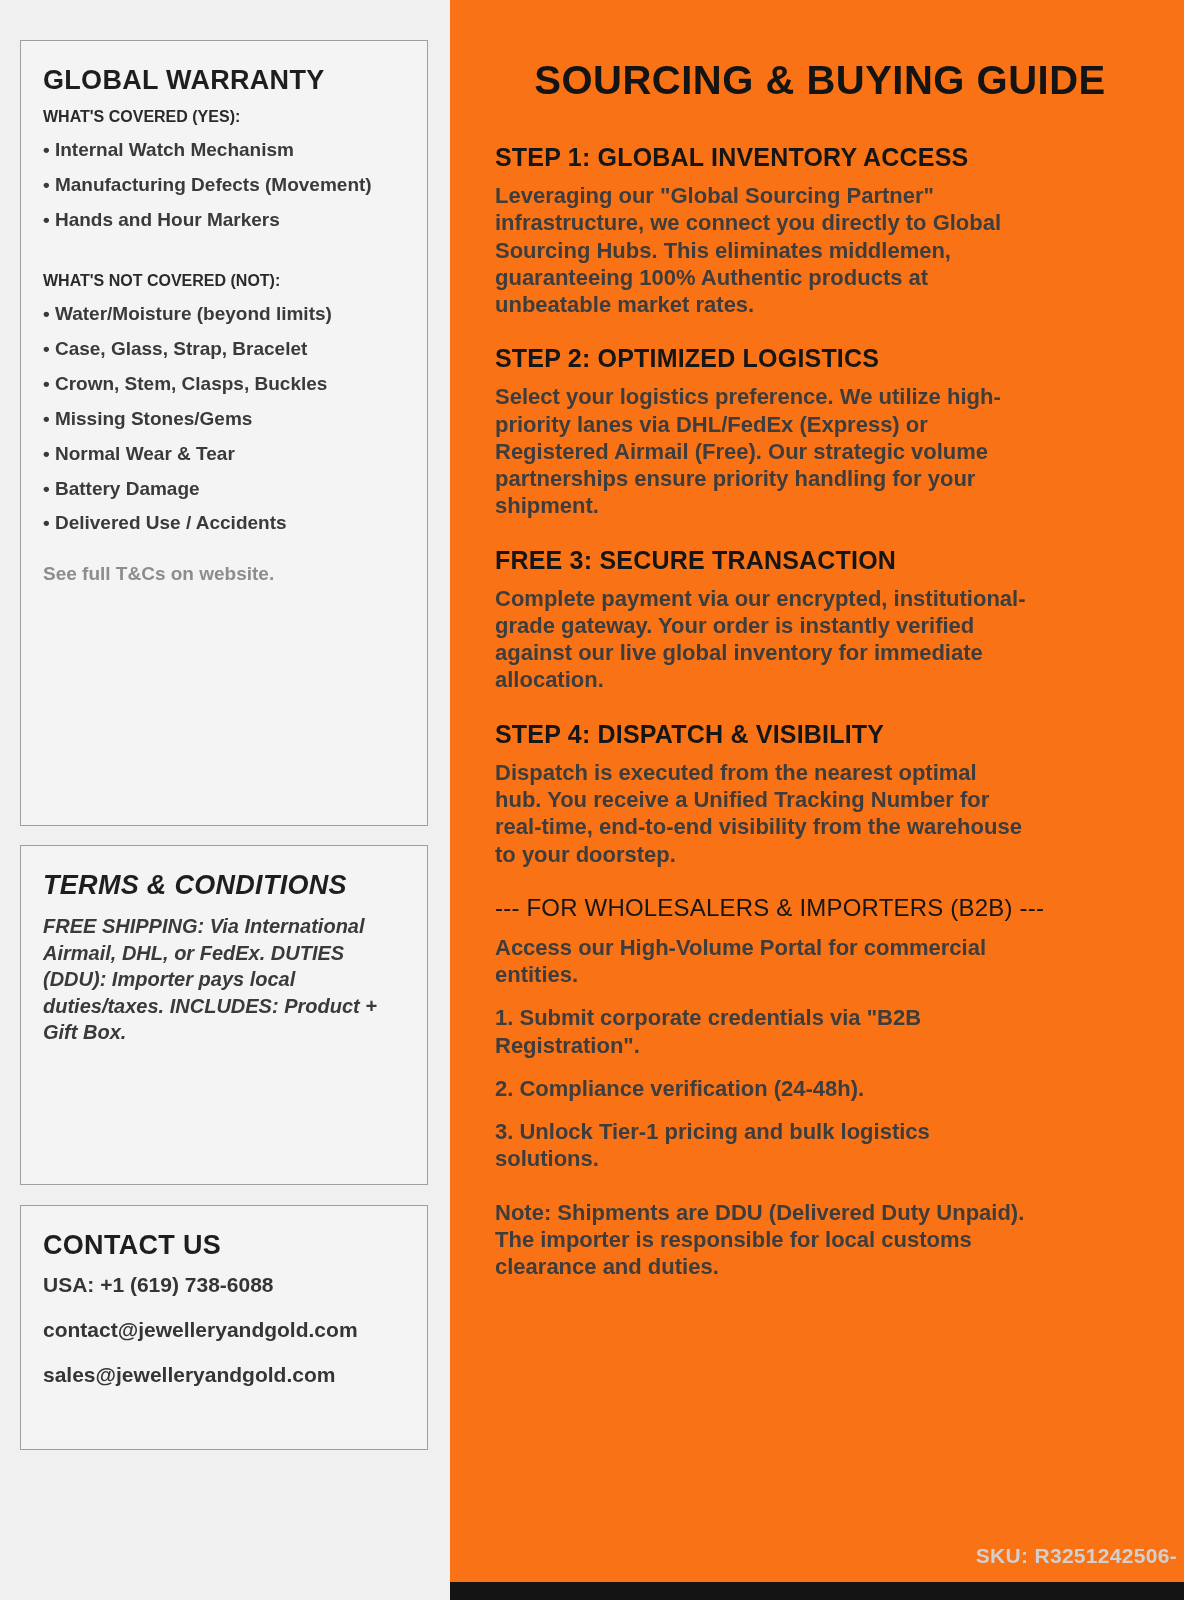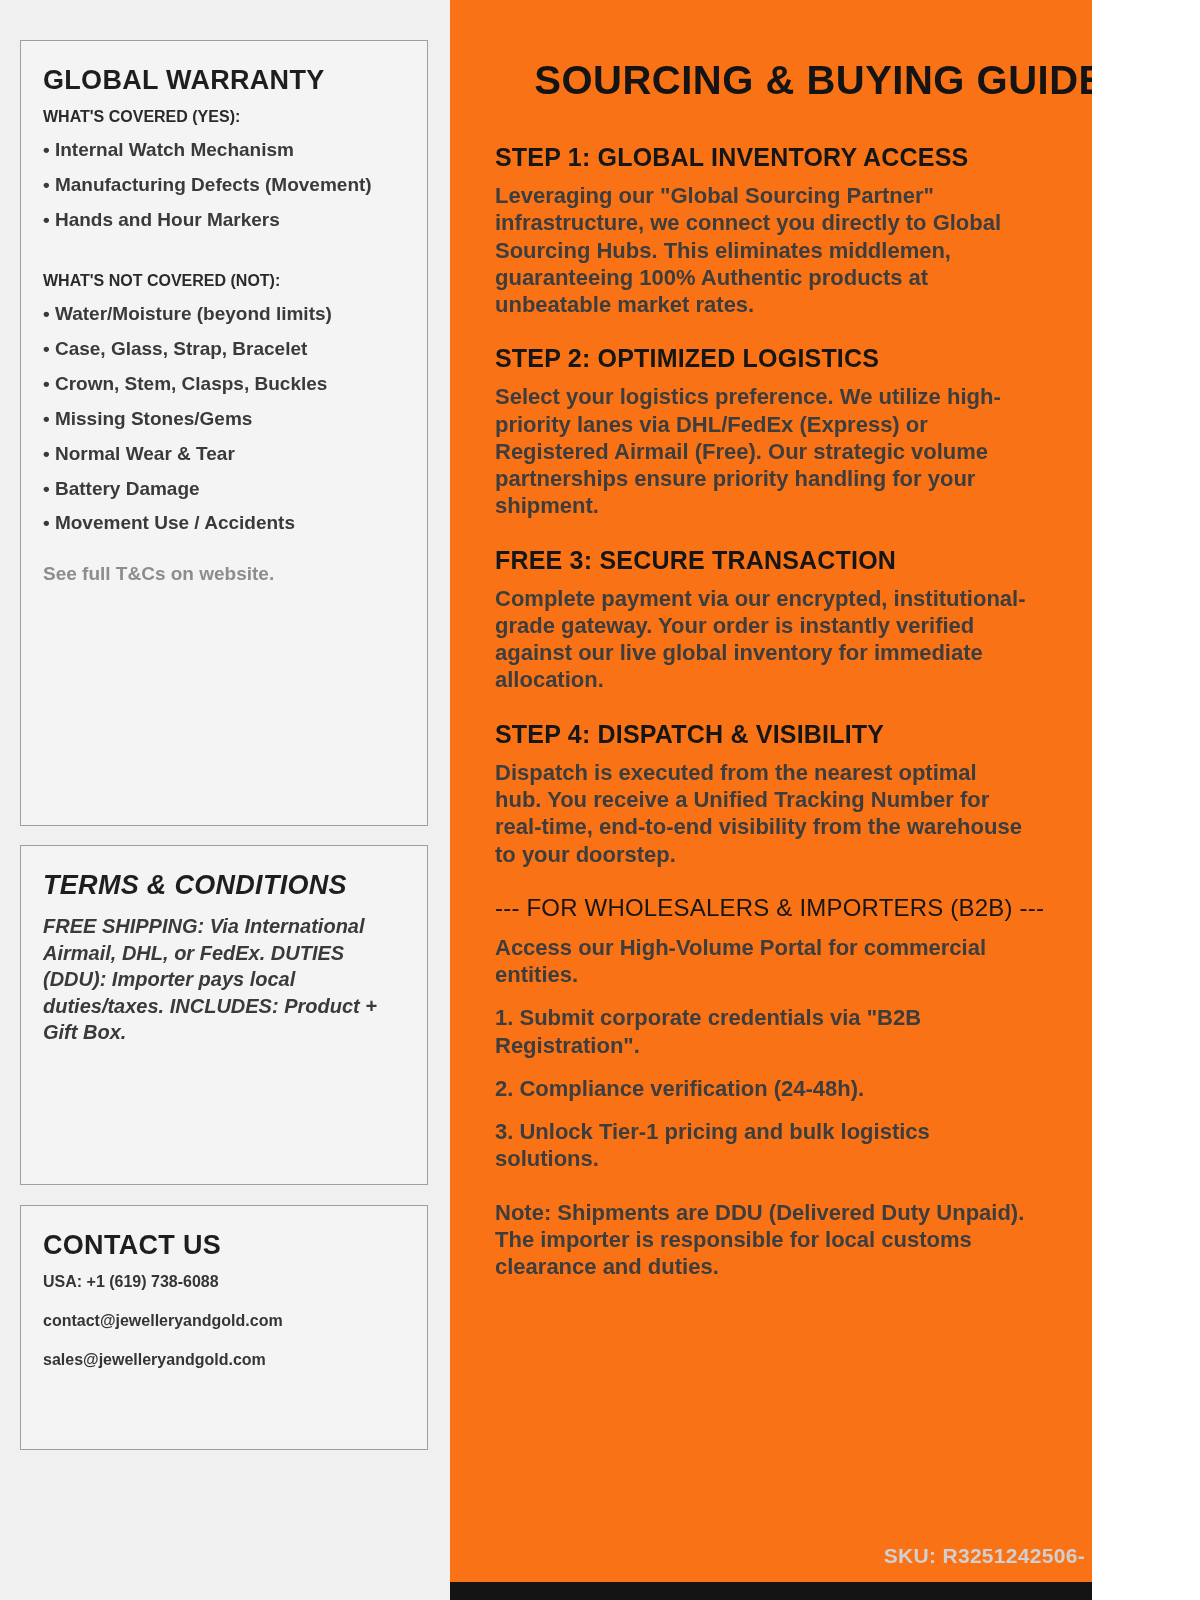--- a/index.html
+++ b/index.html
@@ -8,7 +8,7 @@
 
   .page {
     position:relative;
-    width:1092px; height:1600px;
+    width:1184px; height:1600px;
     background:#ffffff;
     overflow:hidden;
     padding-left:32px;

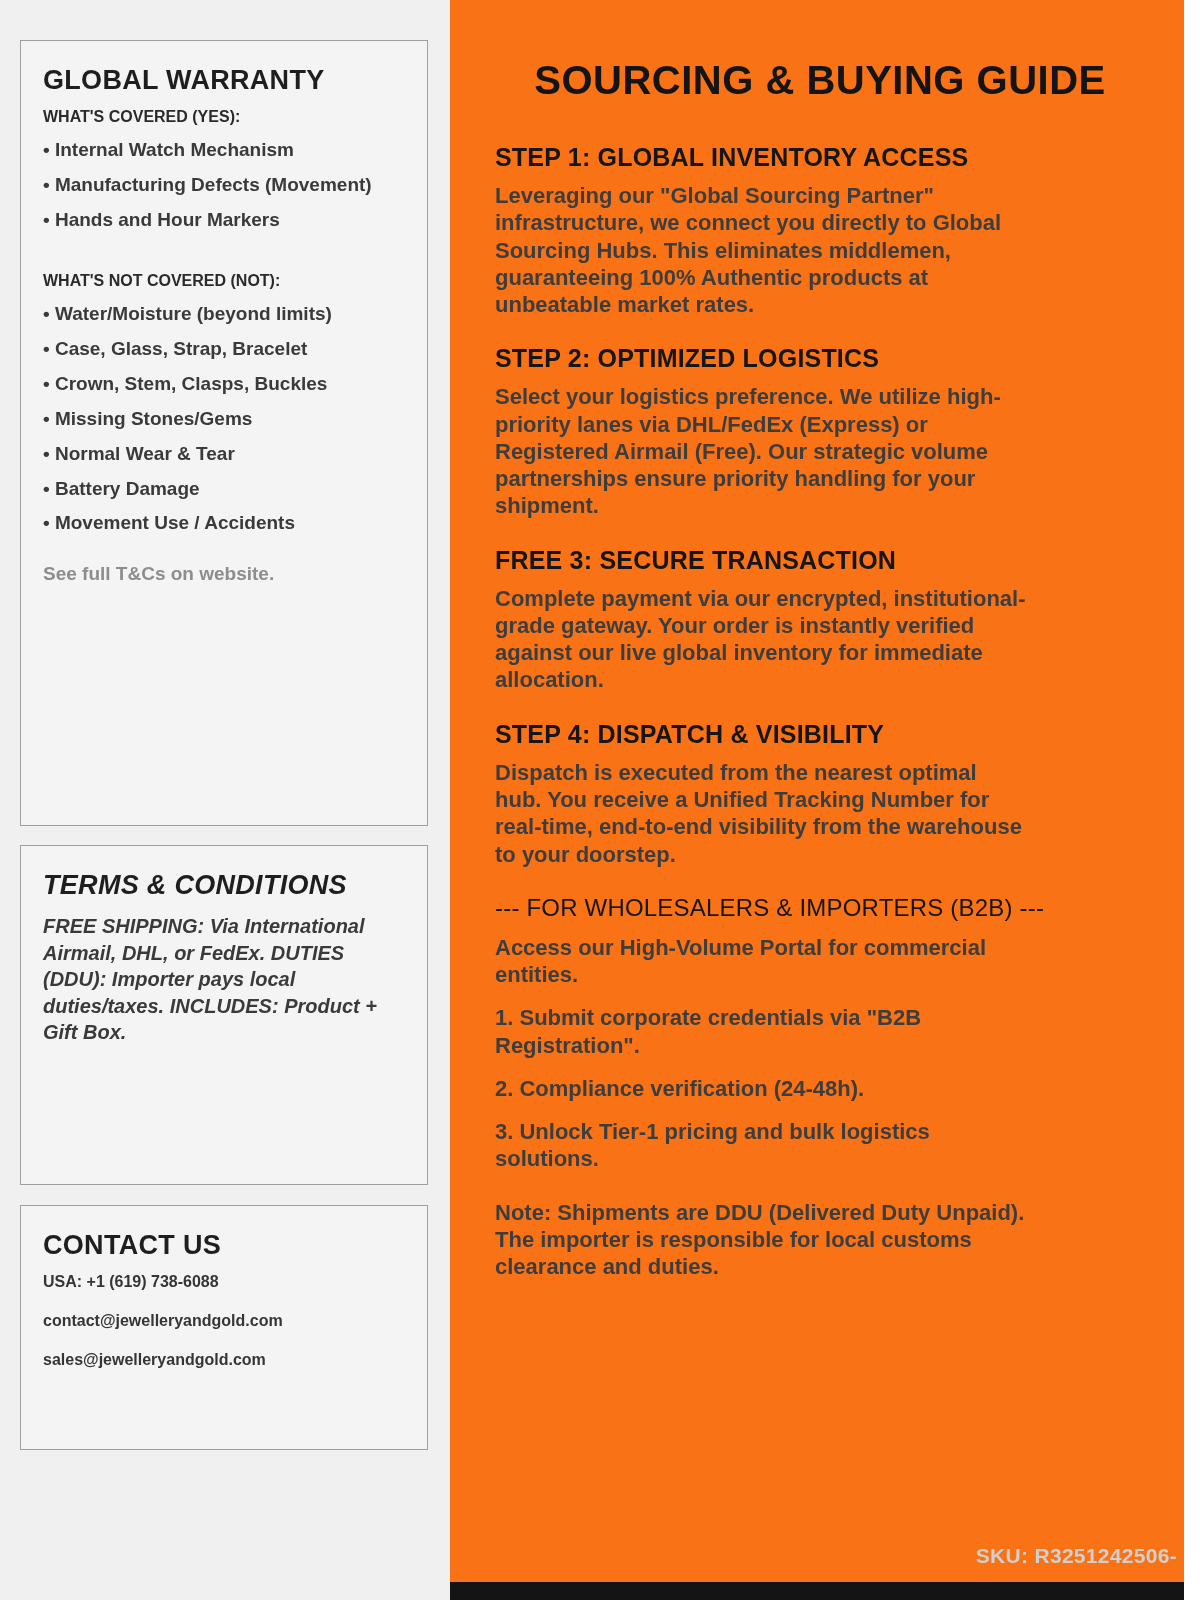--- a/index.html
+++ b/index.html
@@ -126,7 +126,7 @@
         <li>Missing Stones/Gems</li>
         <li>Normal Wear &amp; Tear</li>
         <li>Battery Damage</li>
-        <li>Movement Use / Accidents</li>
+        <li>Delivered Use / Accidents</li>
       </ul>
 
       <p class="footnote">See full T&amp;Cs on website.</p>

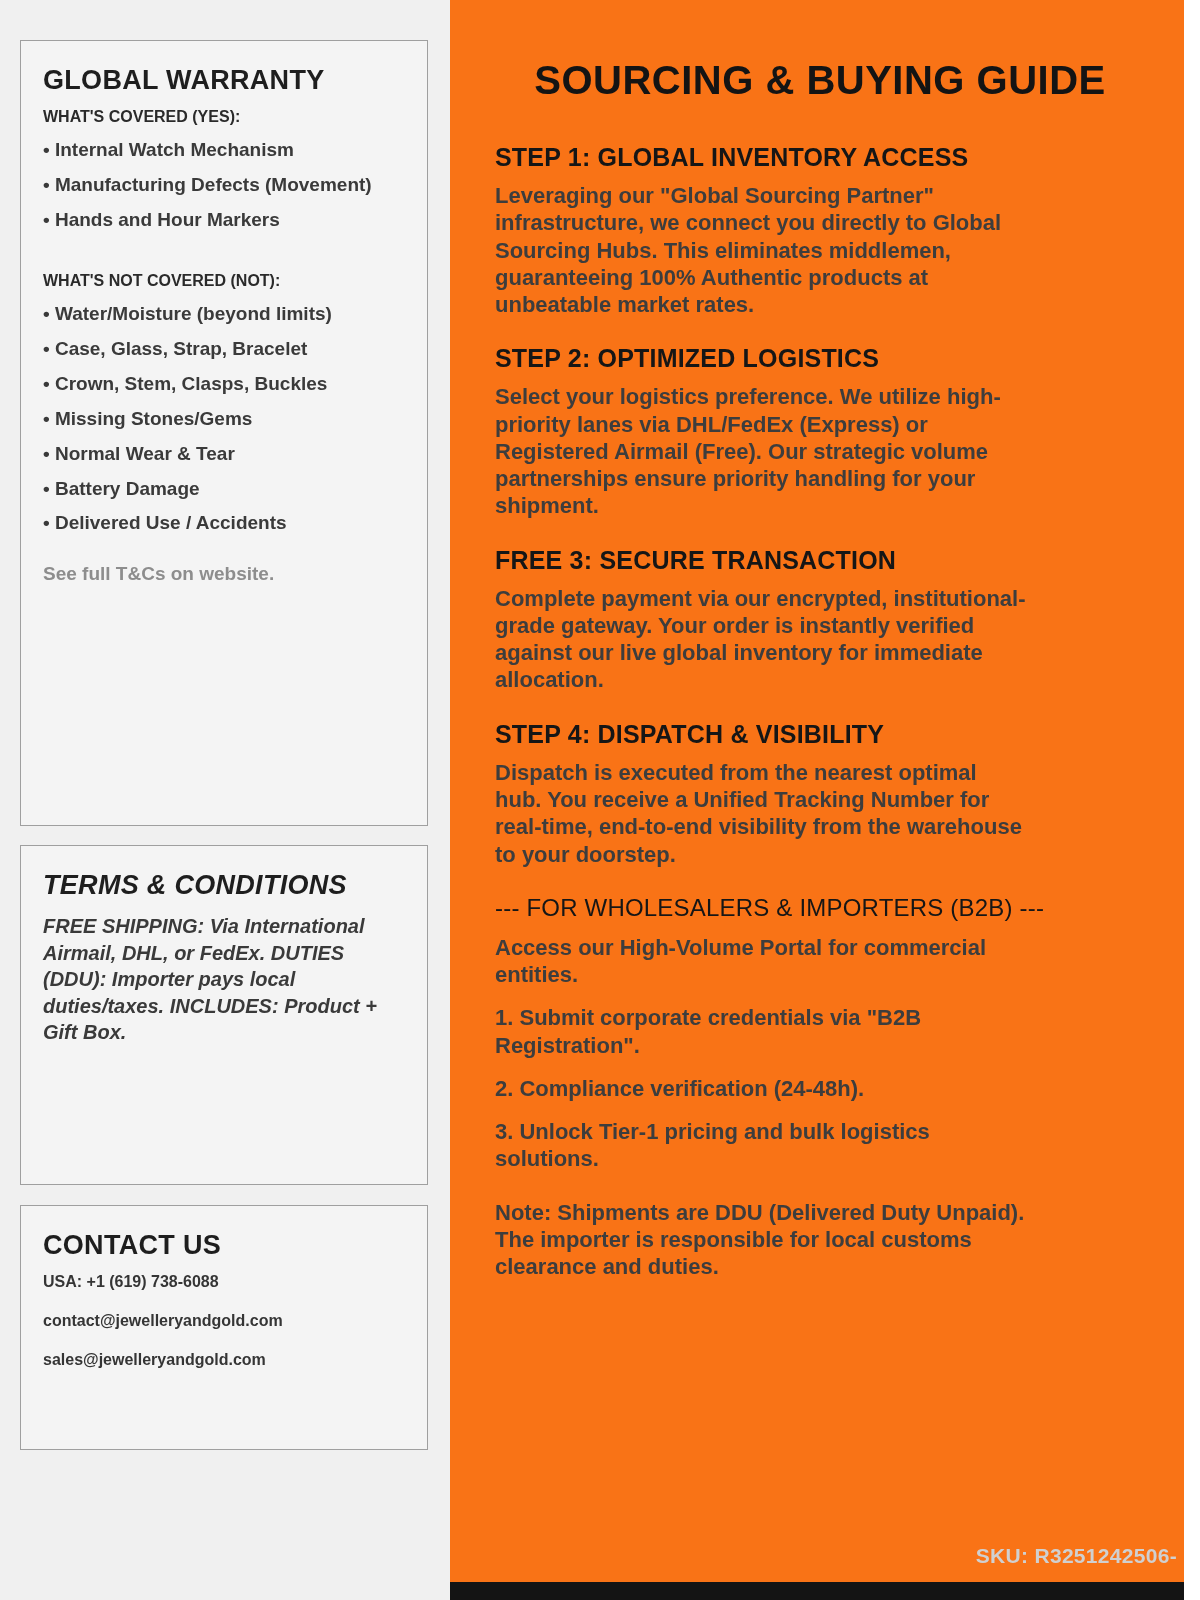--- a/index.html
+++ b/index.html
@@ -58,7 +58,7 @@
   }
 
   .contact-line {
-    font-size:16px; font-weight:700; color:#353535;
+    font-size:21px; font-weight:700; color:#353535;
     margin-bottom:21px;
   }
 

